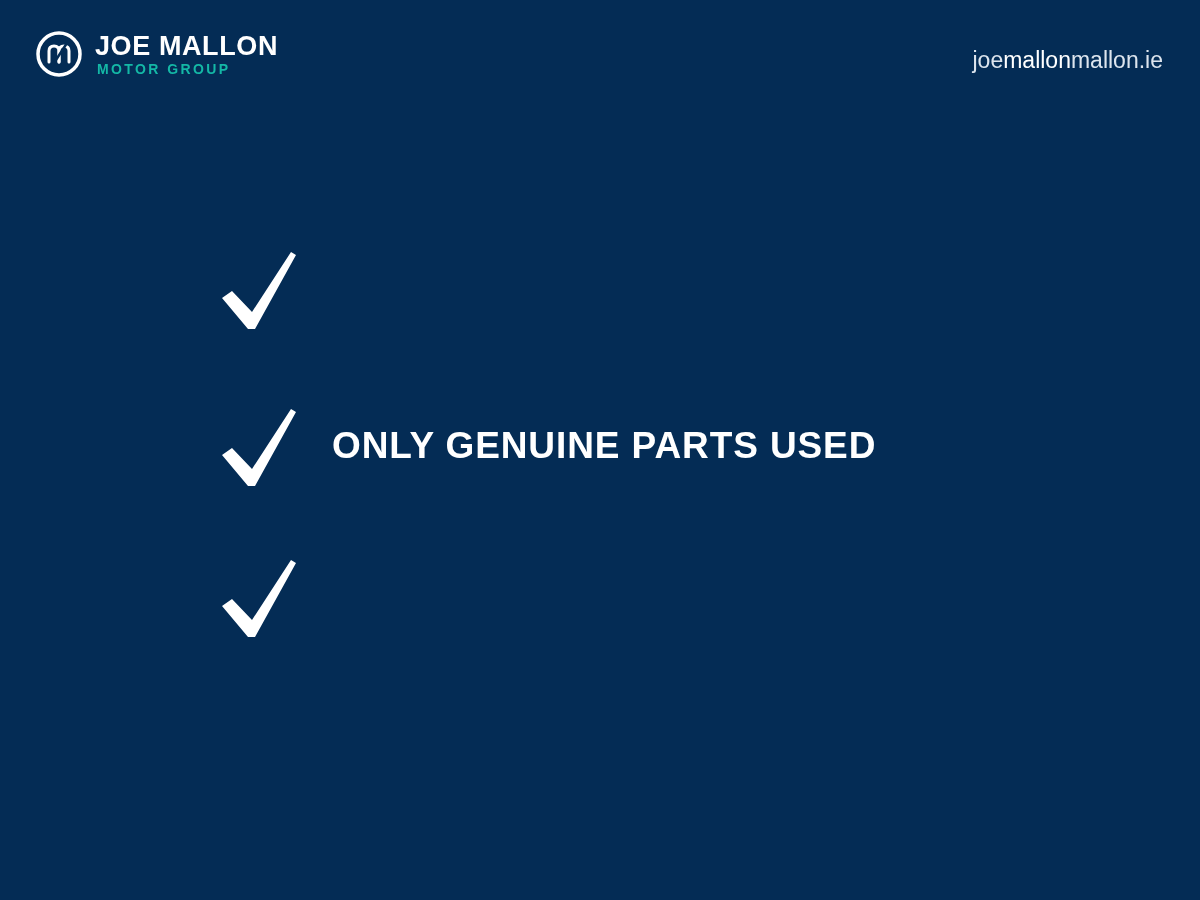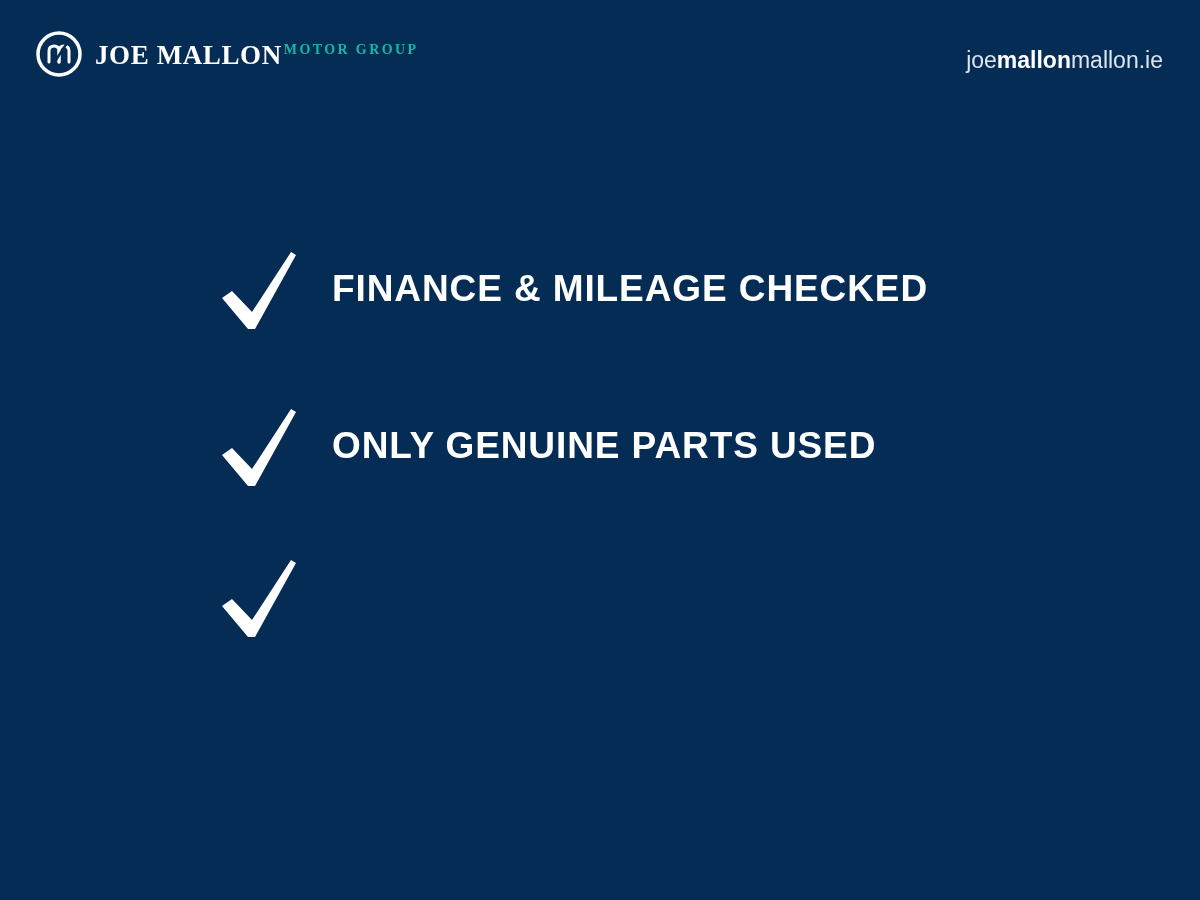--- a/index.html
+++ b/index.html
@@ -43,10 +43,9 @@
 
   .brand-wordmark {
     display: flex;
-    flex-direction: row;
+    flex-direction: column;
     justify-content: center;
     padding-top: 1px;
-    font-family: Liberation Serif, serif;
   }
 
   .brand-name {

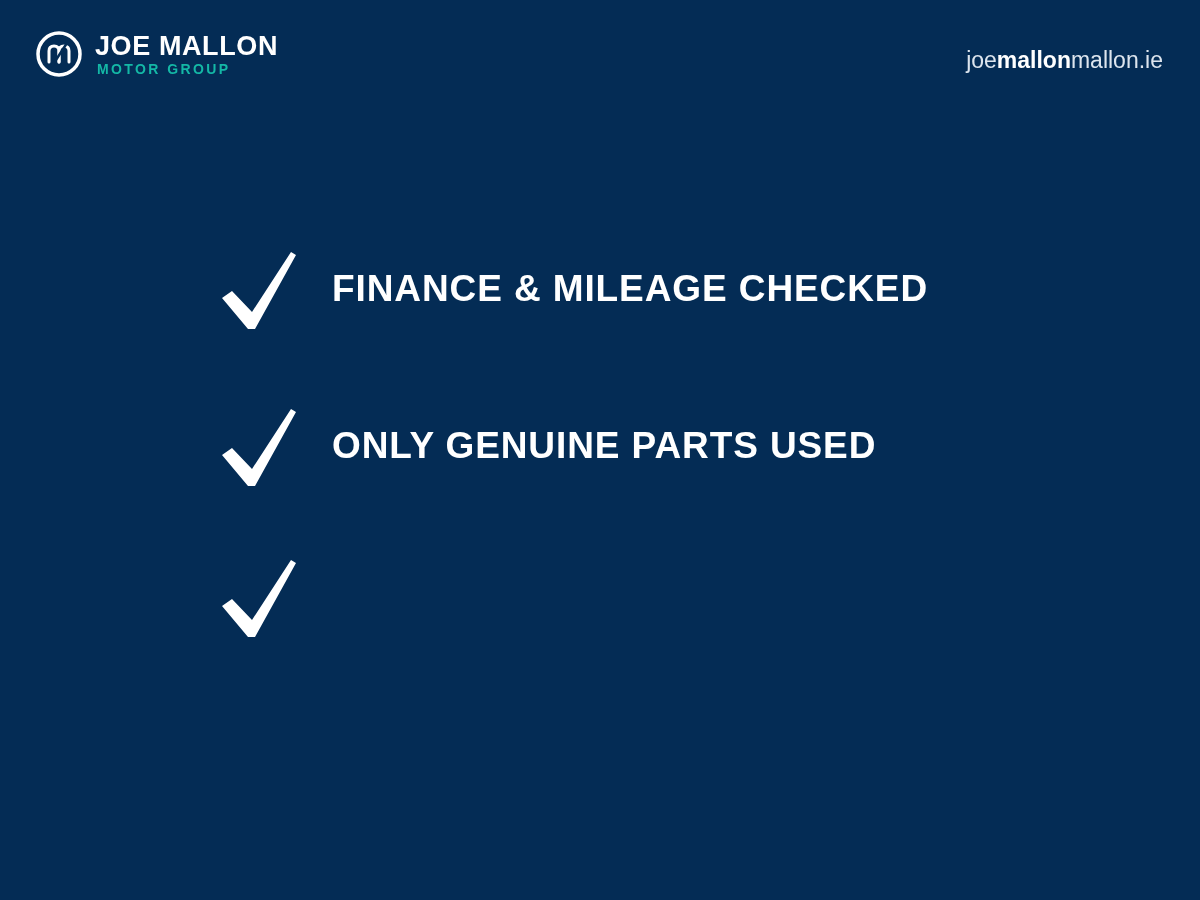--- a/index.html
+++ b/index.html
@@ -78,7 +78,7 @@
     white-space: nowrap;
   }
   .site-url .url-strong {
-    font-weight: bold;
+    font-weight: normal;
     color: #ffffff;
   }
   .site-url .url-soft {

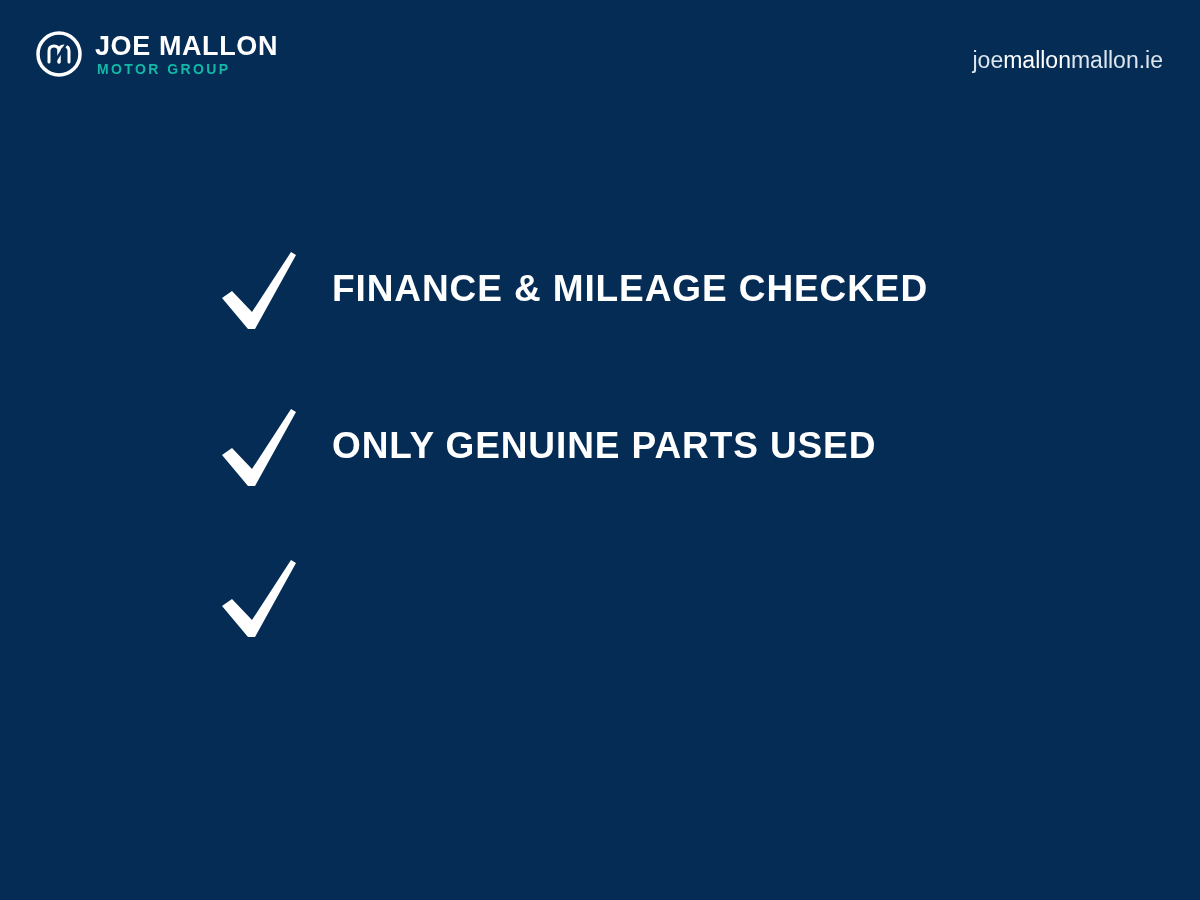--- a/index.html
+++ b/index.html
@@ -160,9 +160,6 @@
     <svg class="check-icon" viewBox="0 0 80 82" aria-hidden="true">
       <path d="M3 48 L13 41 L33 62 L72 2 L77 5 L36 79 L29 79 Z" fill="#ffffff"></path>
     </svg>
-    <div class="feature-text">
-      <span class="text-line">FINANCE &amp; MILEAGE CHECKED</span>
-    </div>
   </div>
 
   <div class="feature-row">

